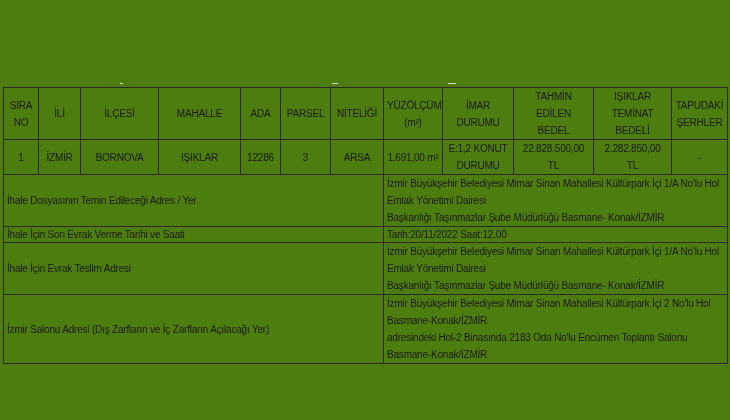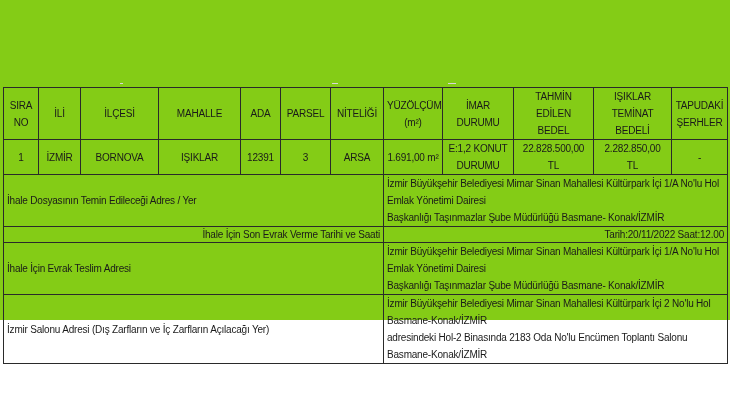--- a/index.html
+++ b/index.html
@@ -18,8 +18,8 @@
   .page {
     position: absolute;
     left: 0; top: 0;
-    width: 730px; height: 320px;
-    background: #84cc16;
+    width: 730px; height: 420px;
+    background: #4d7c0f;
   }
   table.ihale {
     position: absolute;

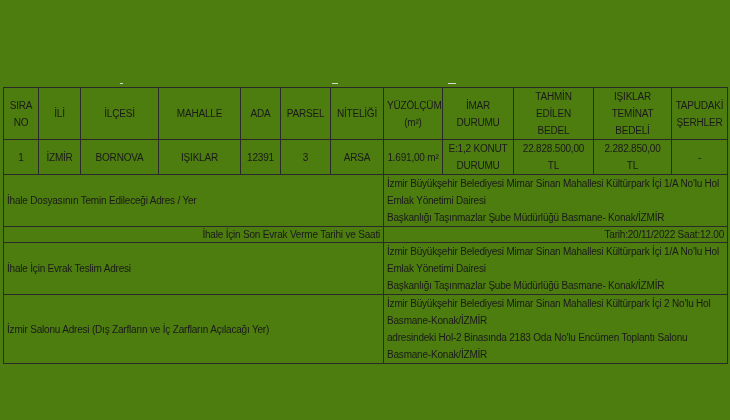--- a/index.html
+++ b/index.html
@@ -116,7 +116,7 @@
       <td class="c">İZMİR</td>
       <td class="c">BORNOVA</td>
       <td class="c">IŞIKLAR</td>
-      <td class="c">12391</td>
+      <td class="c">12286</td>
       <td class="c">3</td>
       <td class="c">ARSA</td>
       <td class="c">1.691,00 m²</td>

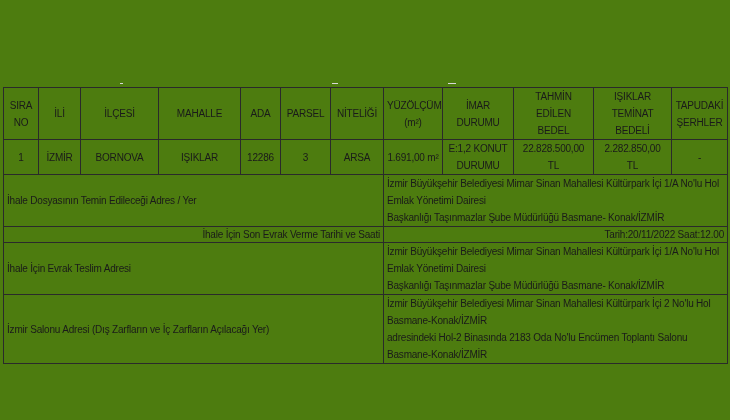--- a/index.html
+++ b/index.html
@@ -44,7 +44,7 @@
   tr.row td { height: 33px; }
   tr.info2 td { height: 36px; }
   tr.info2b td { height: 37px; }
-  tr.info1 td { height: 15px; line-height: 15px; text-align: right; }
+  tr.info1 td { height: 15px; line-height: 15px; }
   .blk { display: block; }
   .faint {
     position: absolute;

